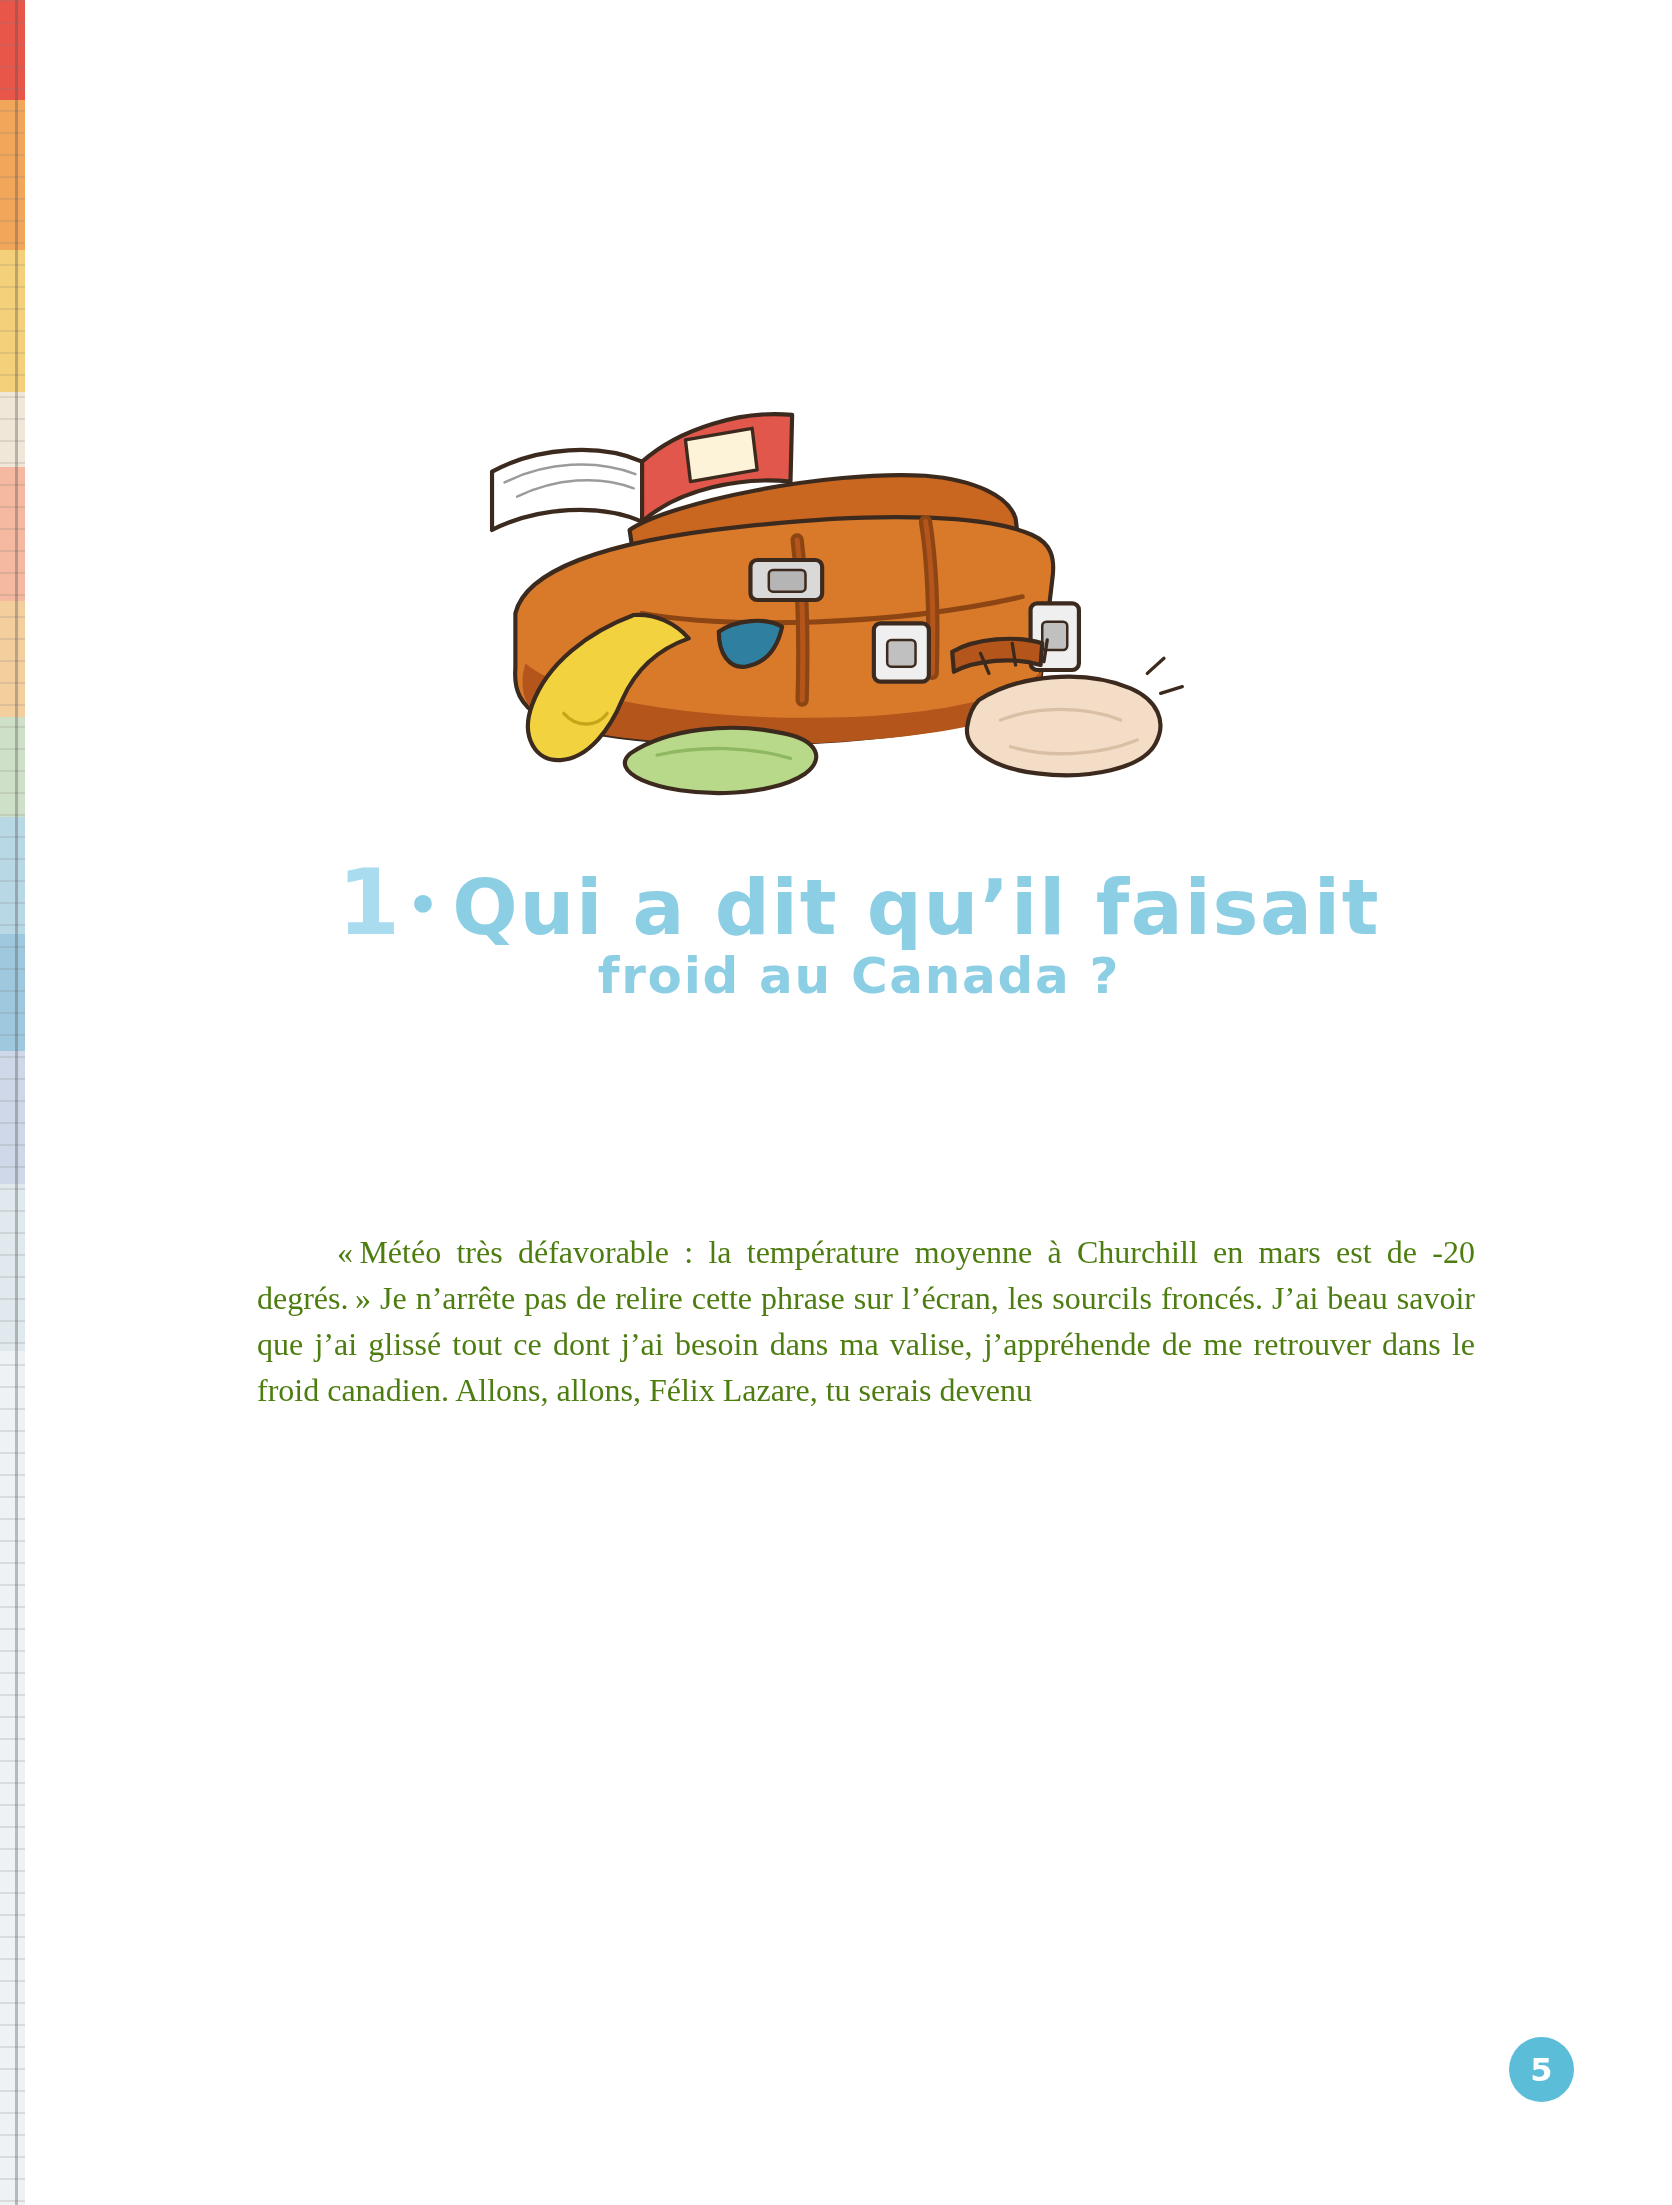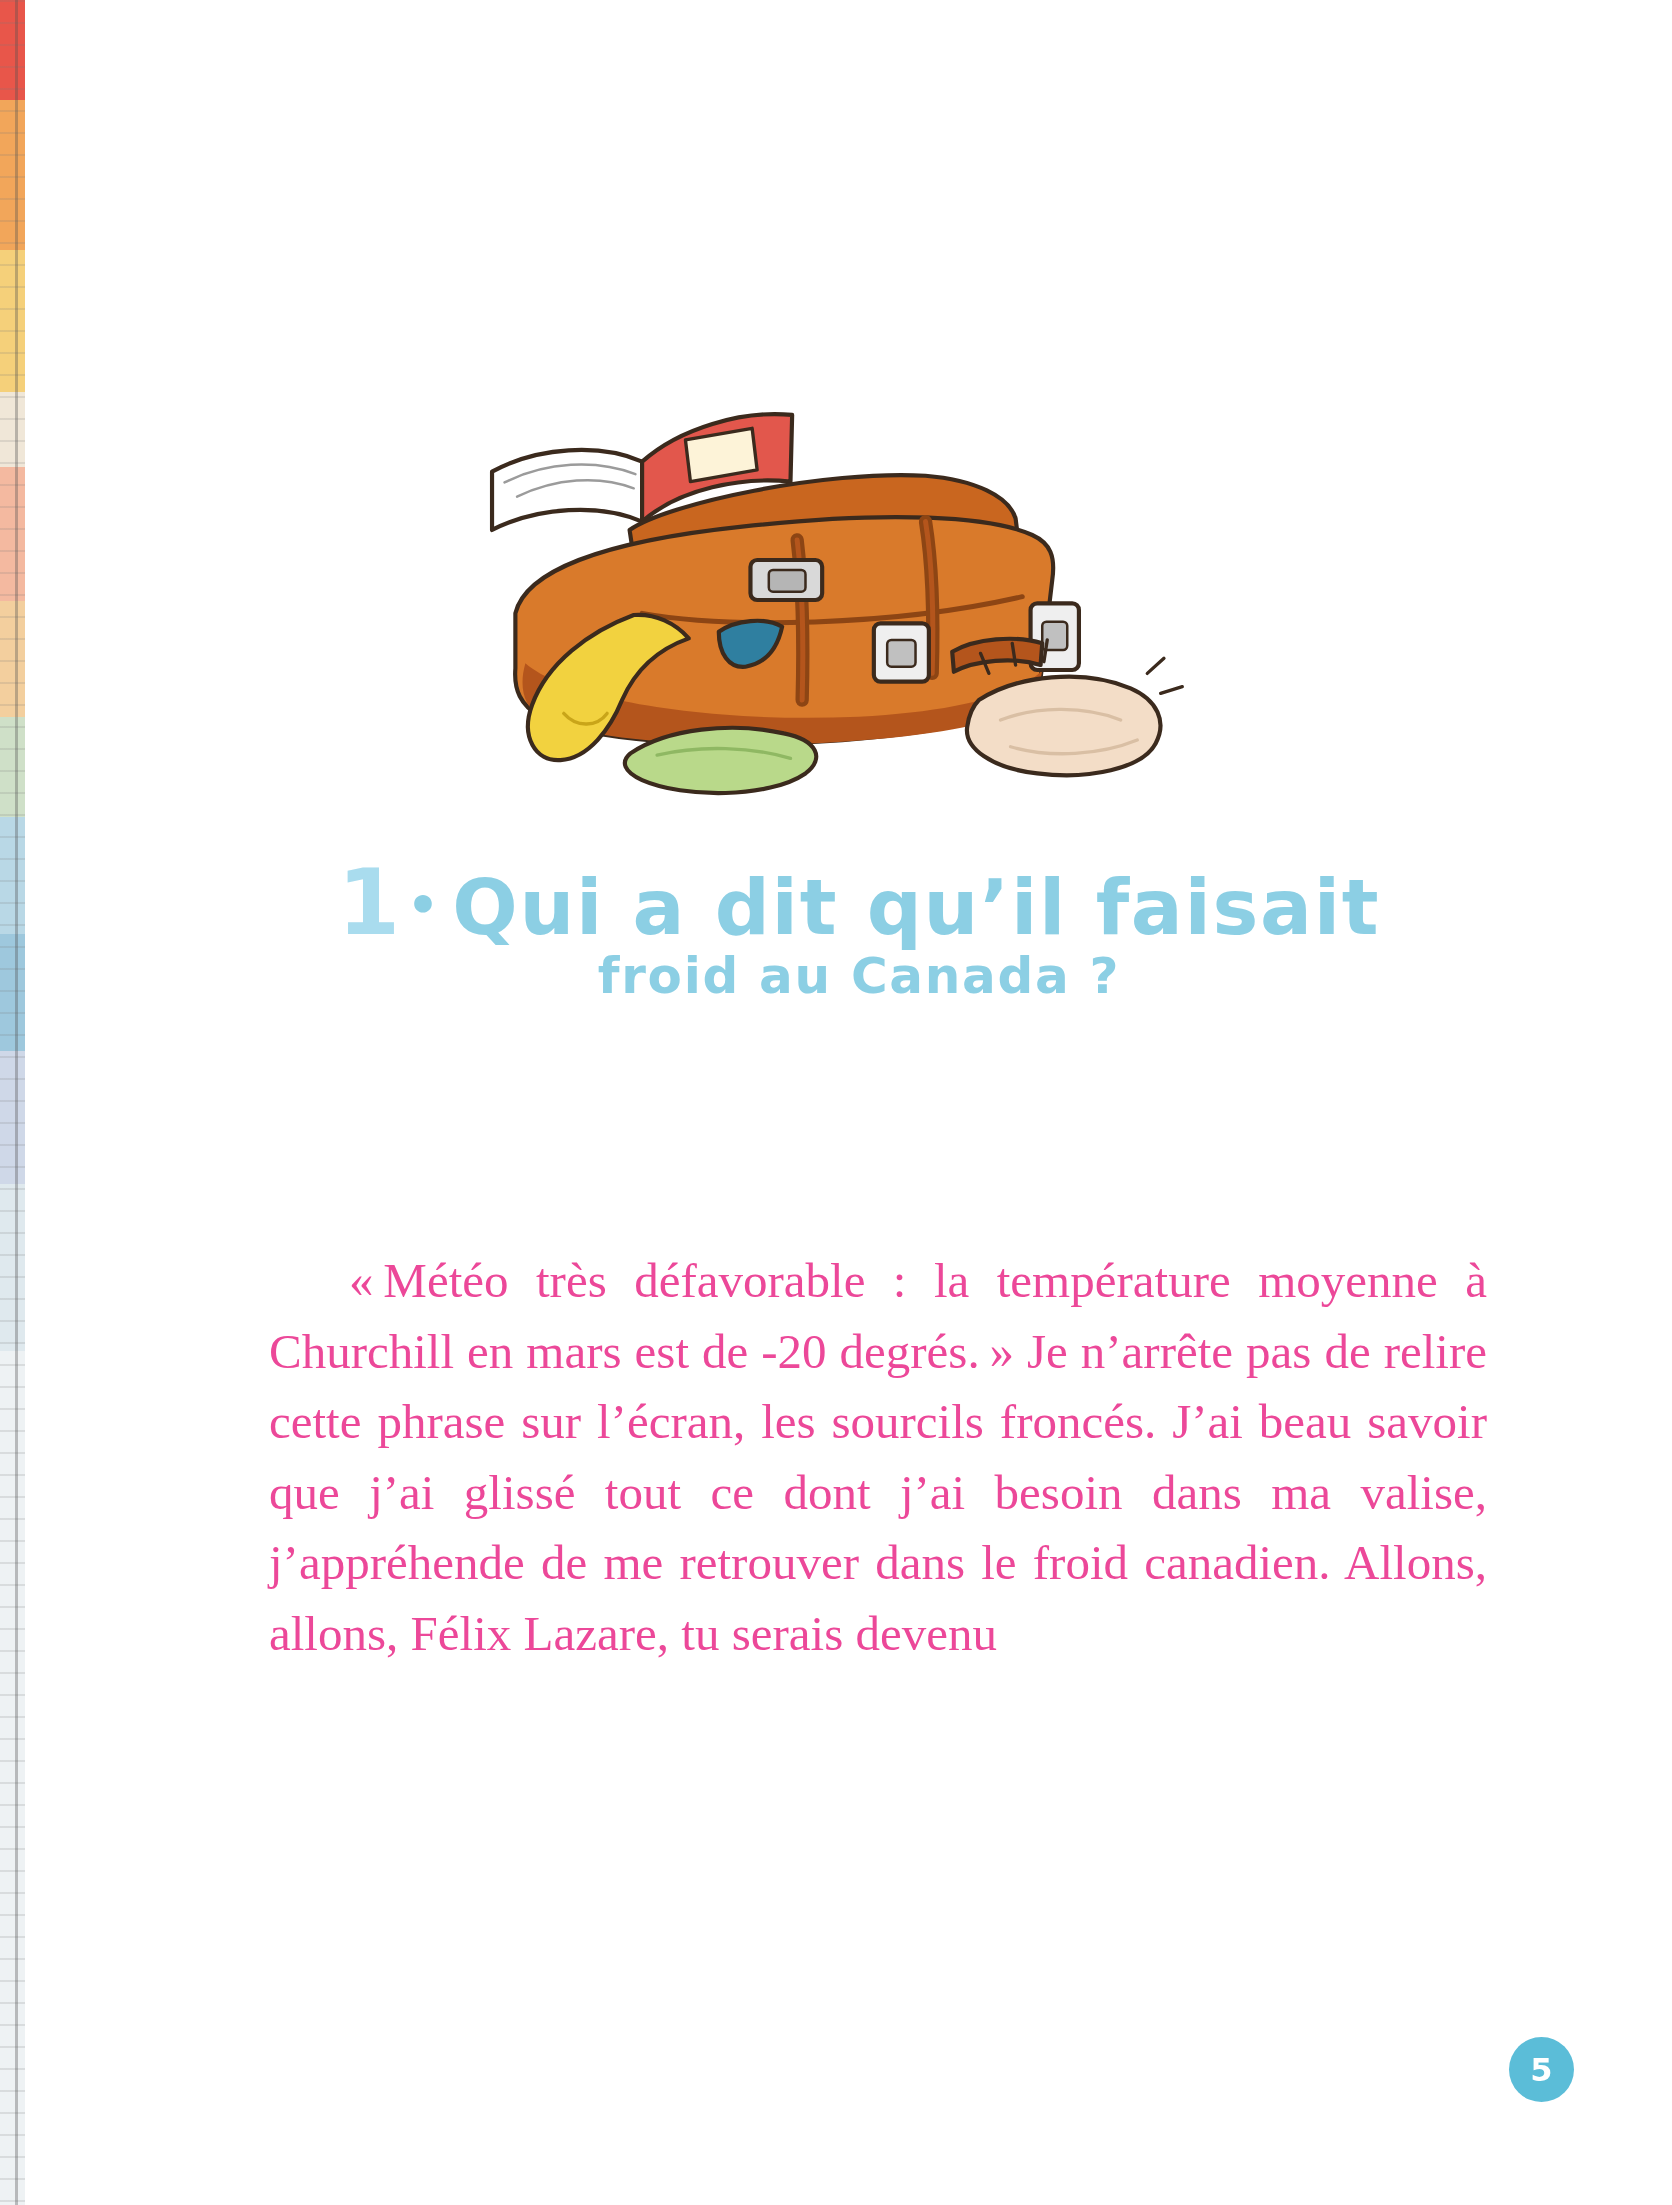--- a/index.html
+++ b/index.html
@@ -128,13 +128,13 @@
 
   .body-text {
     position: absolute;
-    left: 244px;
+    left: 232px;
     top: 1184px;
     width: 1218px;
     font-family: "Liberation Serif", serif;
-    font-size: 49px;
+    font-size: 32px;
     line-height: 1.44;
-    color: #ec4899;
+    color: #4d7c0f;
     text-align: justify;
     text-justify: inter-word;
     text-indent: 80px;

